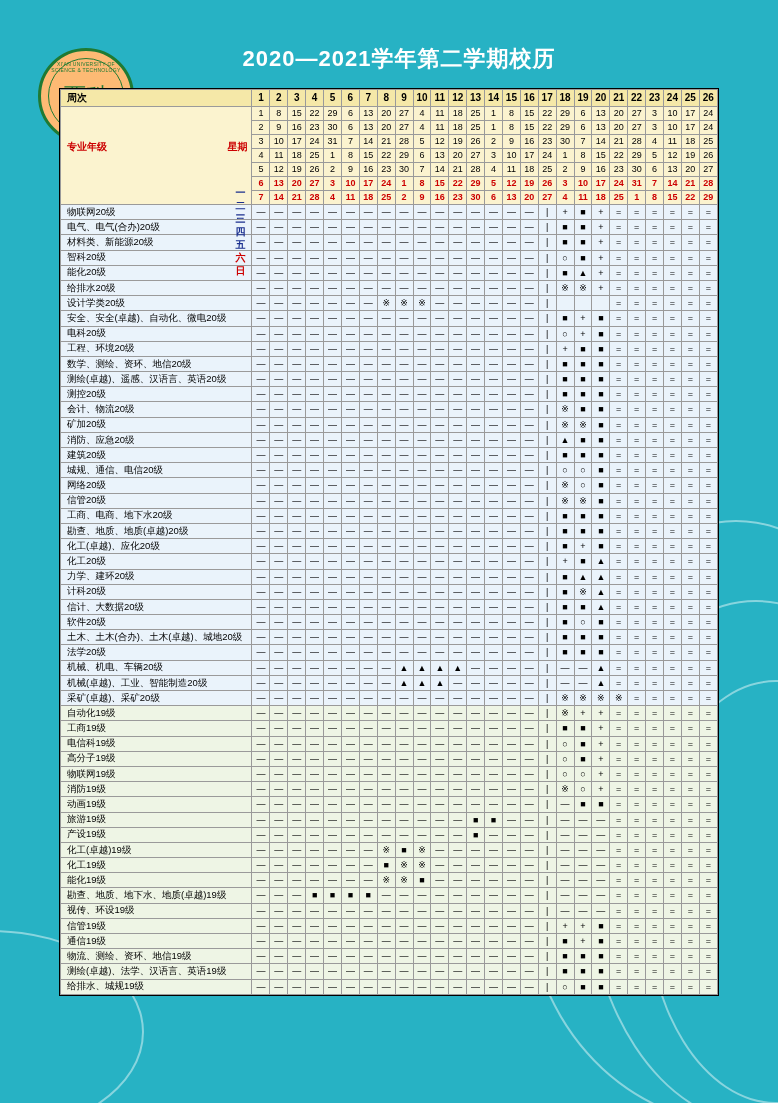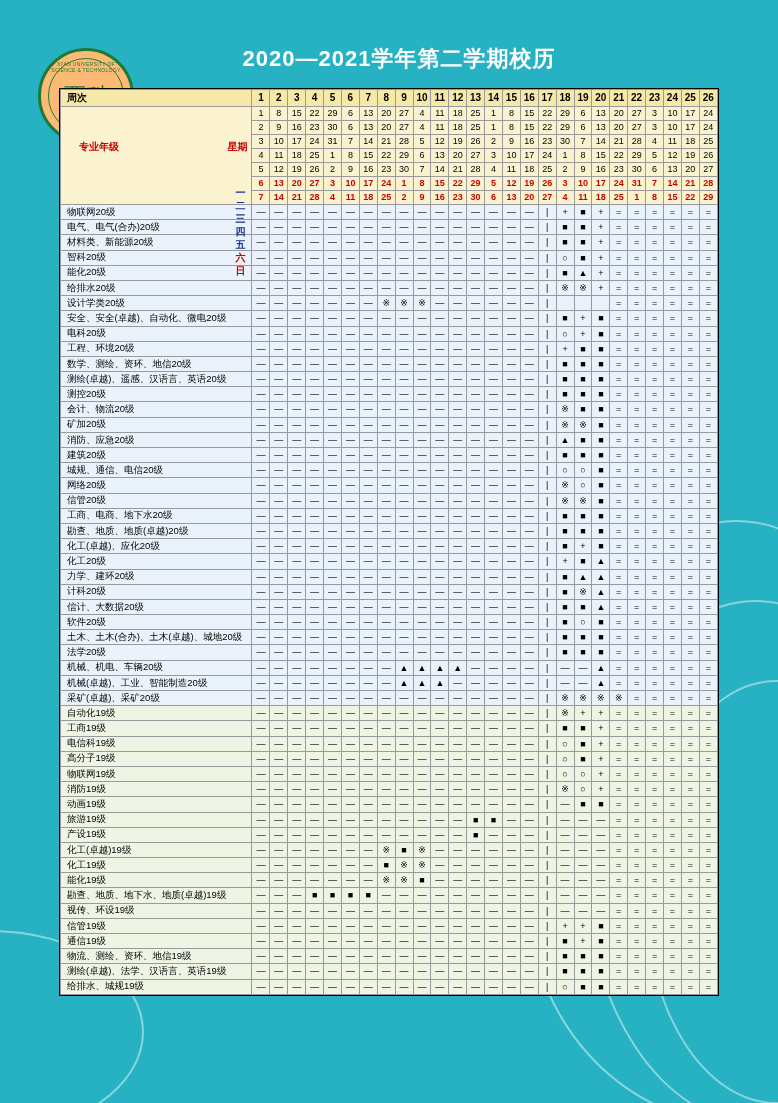--- a/index.html
+++ b/index.html
@@ -64,7 +64,7 @@
     position:absolute;left:0;top:0;width:100%;height:100%;
   }
   .corner-top{position:absolute;right:4px;bottom:2px;color:#c00;font-weight:bold;font-size:10px;}
-  .corner-bot{position:absolute;left:18px;bottom:2px;color:#c00;font-weight:bold;font-size:10px;}
+  .corner-bot{position:absolute;left:6px;bottom:2px;color:#c00;font-weight:bold;font-size:10px;}
   .xingqi{color:#1a2f8f;font-weight:bold;}
   .dcell{background:#fbf3cf;font-size:9px;color:#000;height:13px;}
   .dcell.red{color:#c00;font-weight:bold;}

